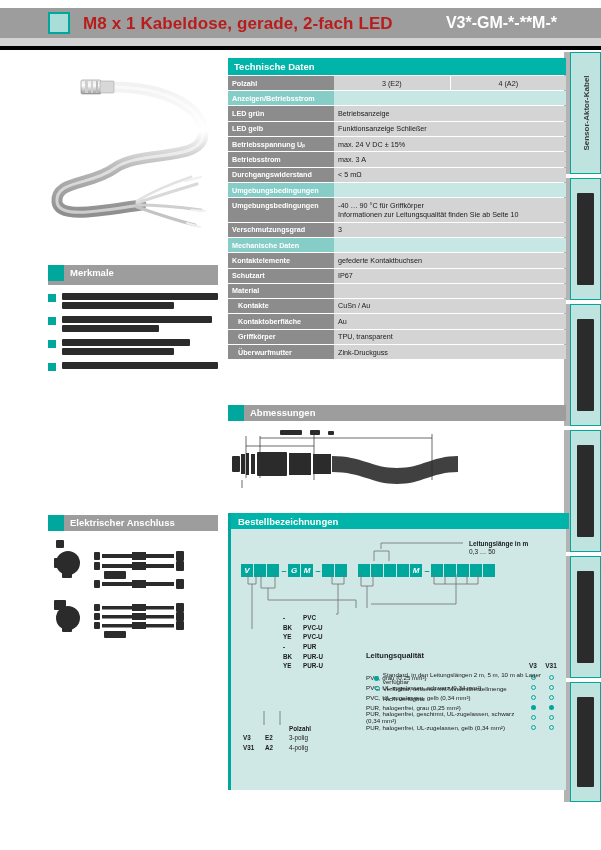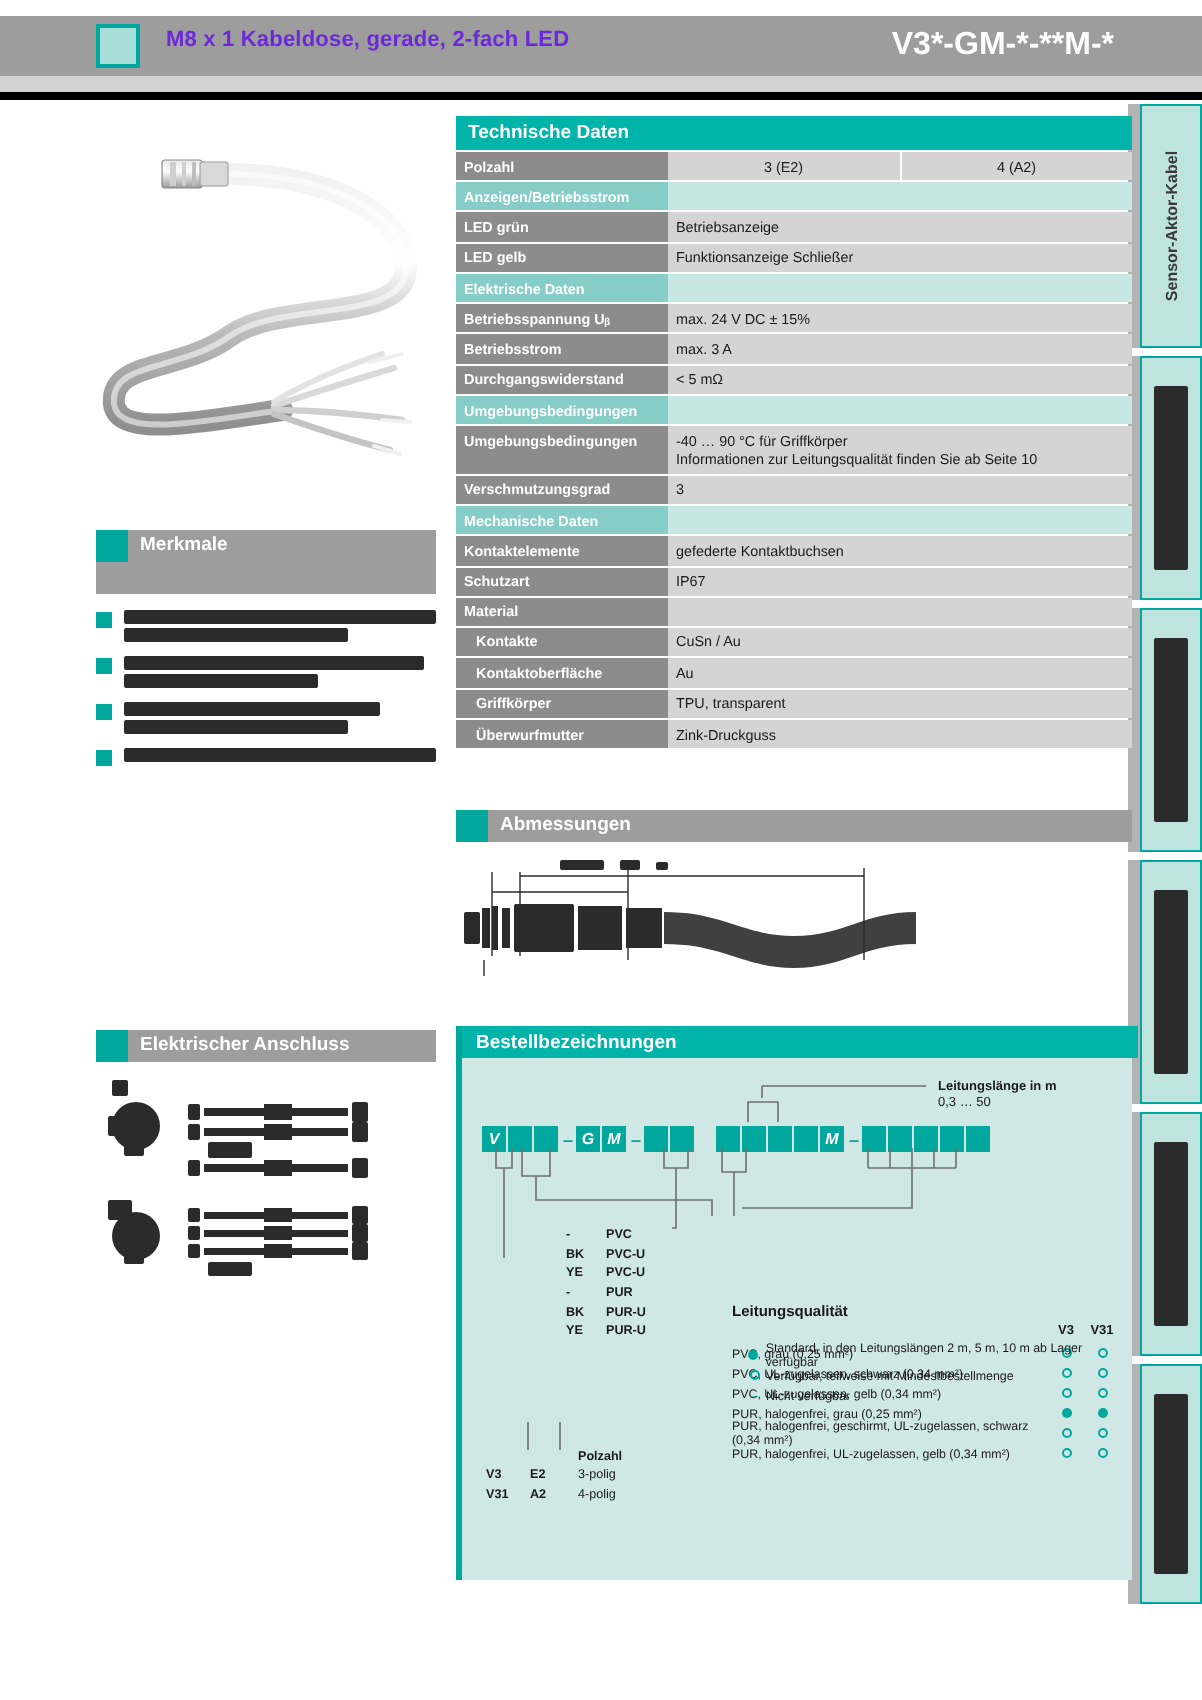--- a/index.html
+++ b/index.html
@@ -22,7 +22,7 @@
   }
   .hdr-title {
     position: absolute; left: 83px; top: 14px;
-    font-size: 11px; font-weight: bold; color: #6d28d9;
+    font-size: 17px; font-weight: bold; color: #b91c1c;
     letter-spacing: .1px;
   }
   .hdr-code {

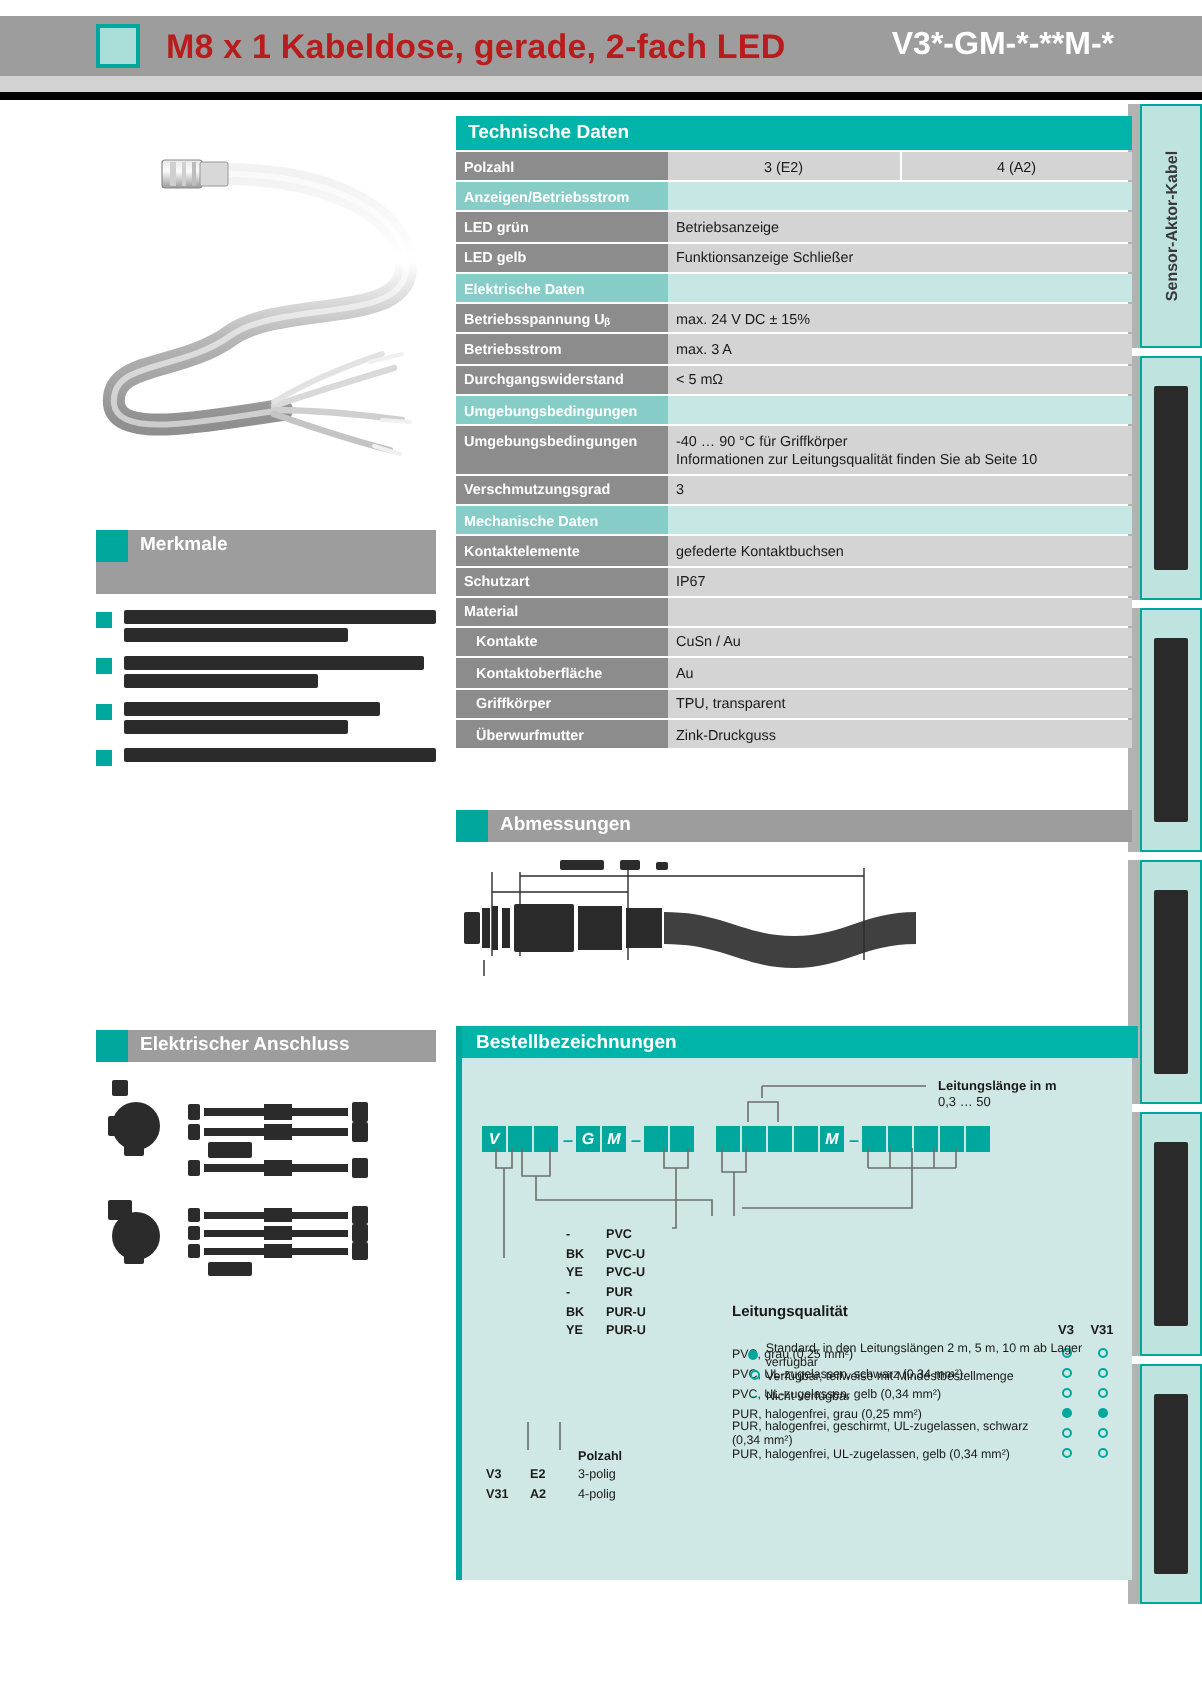--- a/index.html
+++ b/index.html
@@ -270,10 +270,6 @@
         <div class="tr">
           <div class="k">LED gelb</div>
           <div class="v">Funktionsanzeige Schließer</div>
-        </div>
-        <div class="tr group">
-          <div class="k">Elektrische Daten</div>
-          <div class="v"></div>
         </div>
         <div class="tr">
           <div class="k">Betriebsspannung Uᵦ</div>

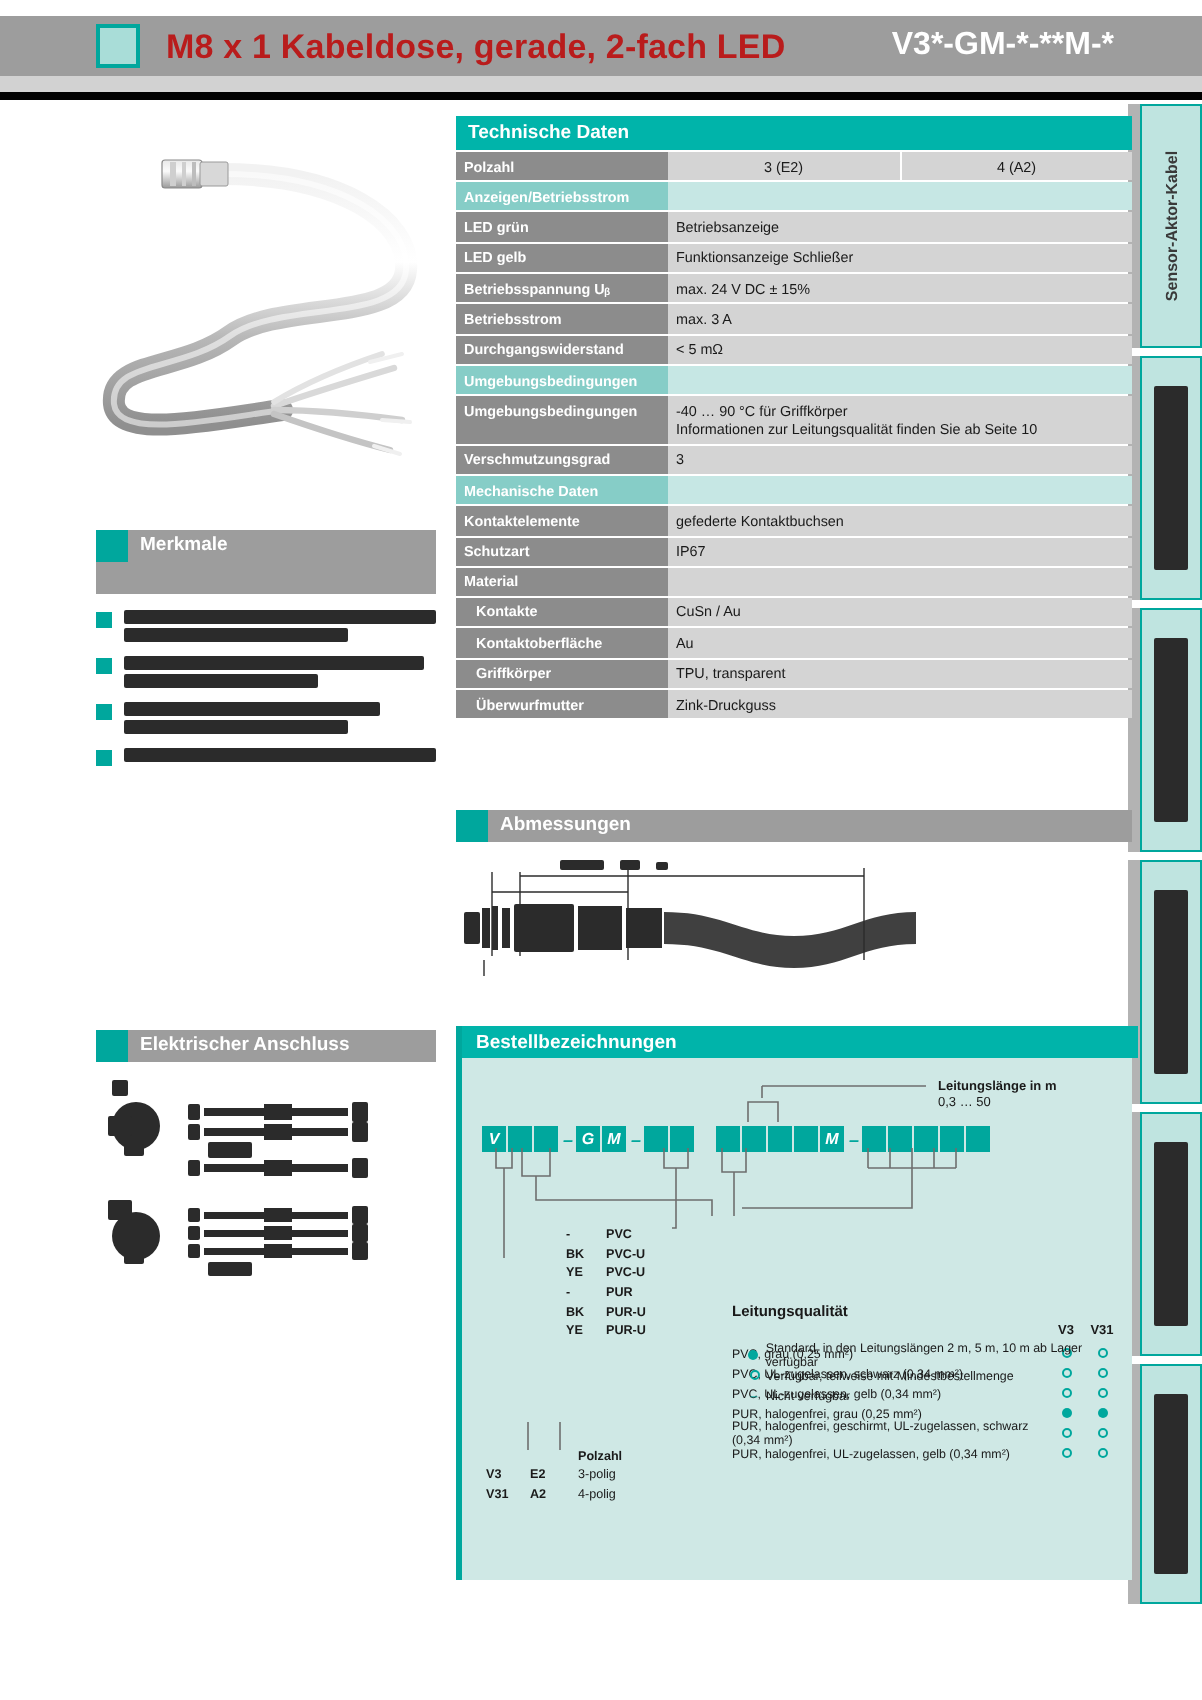--- a/index.html
+++ b/index.html
@@ -331,7 +331,7 @@
   </div>
 
   <div class="merk">
-    <div class="sec-head merk-head" style="position:relative;width:170px;height:32px;padding-left:20px;">
+    <div class="sec-head merk-head" style="position:relative;width:170px;height:20px;padding-left:20px;">
       <span class="sq"></span>
       <span class="txt">Merkmale</span>
     </div>

